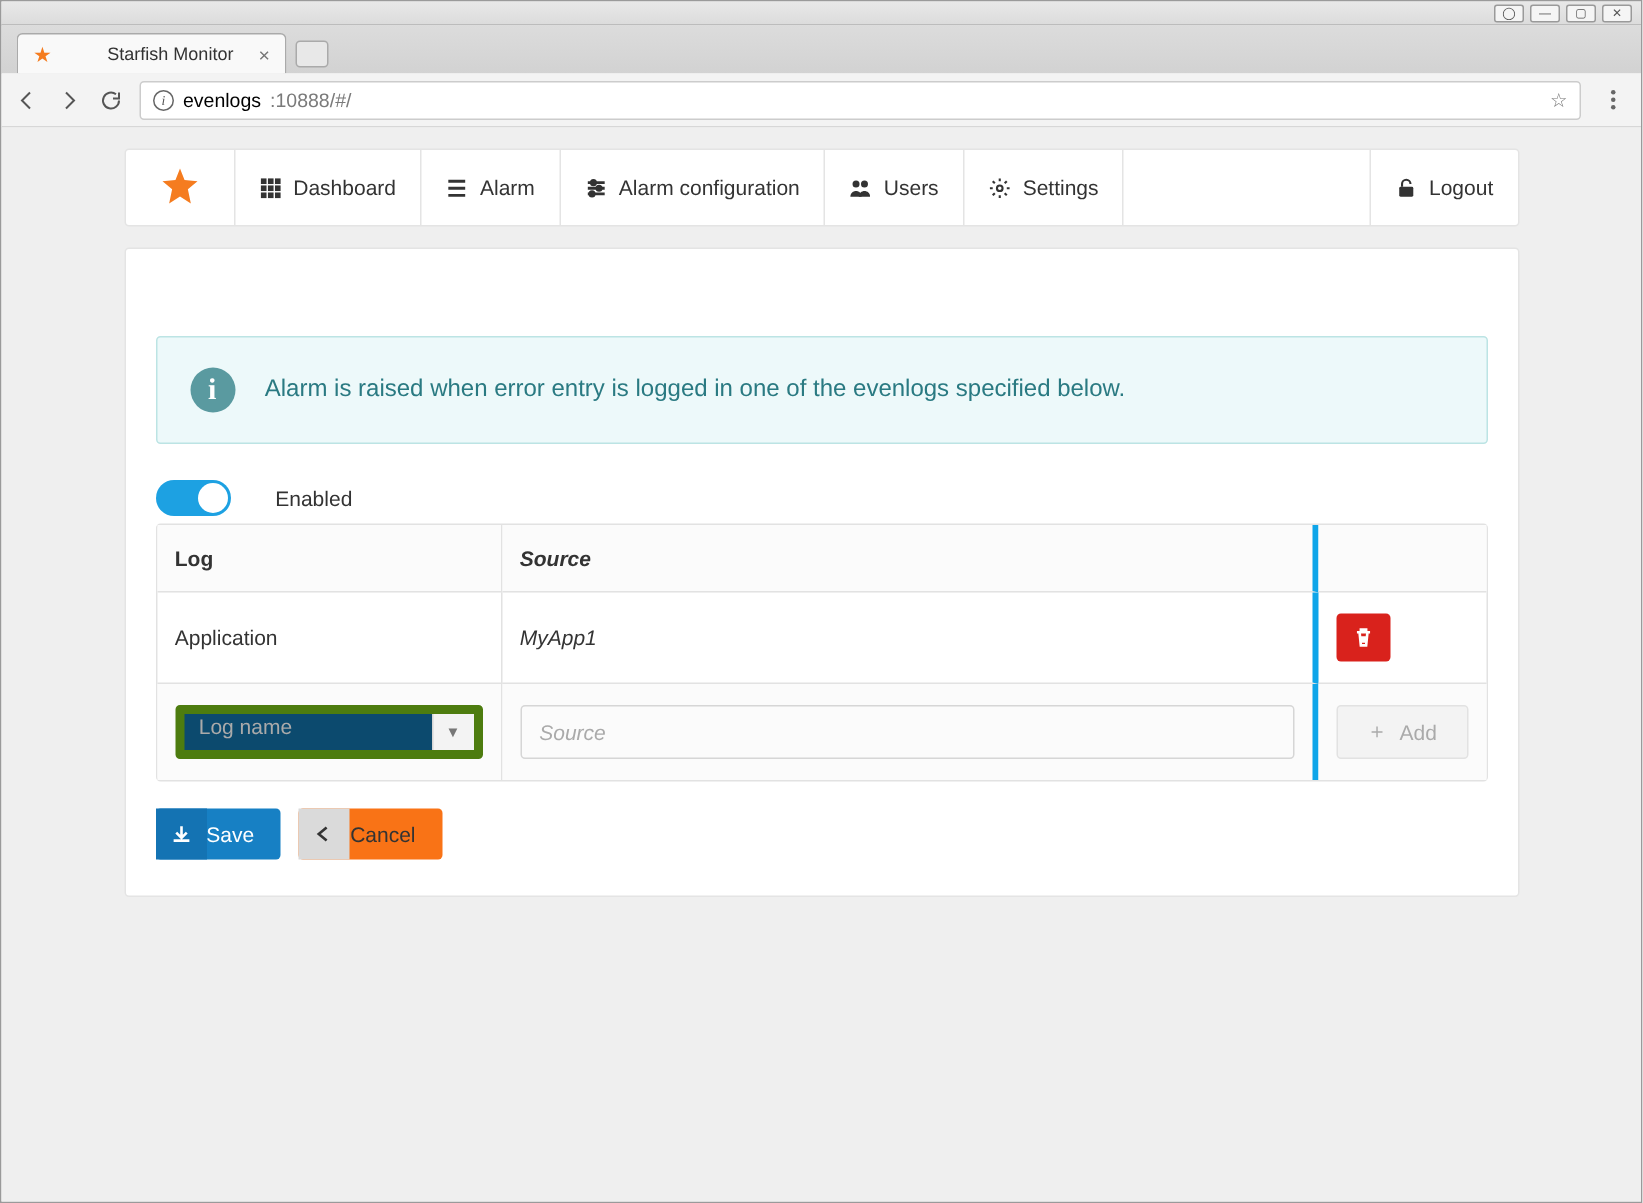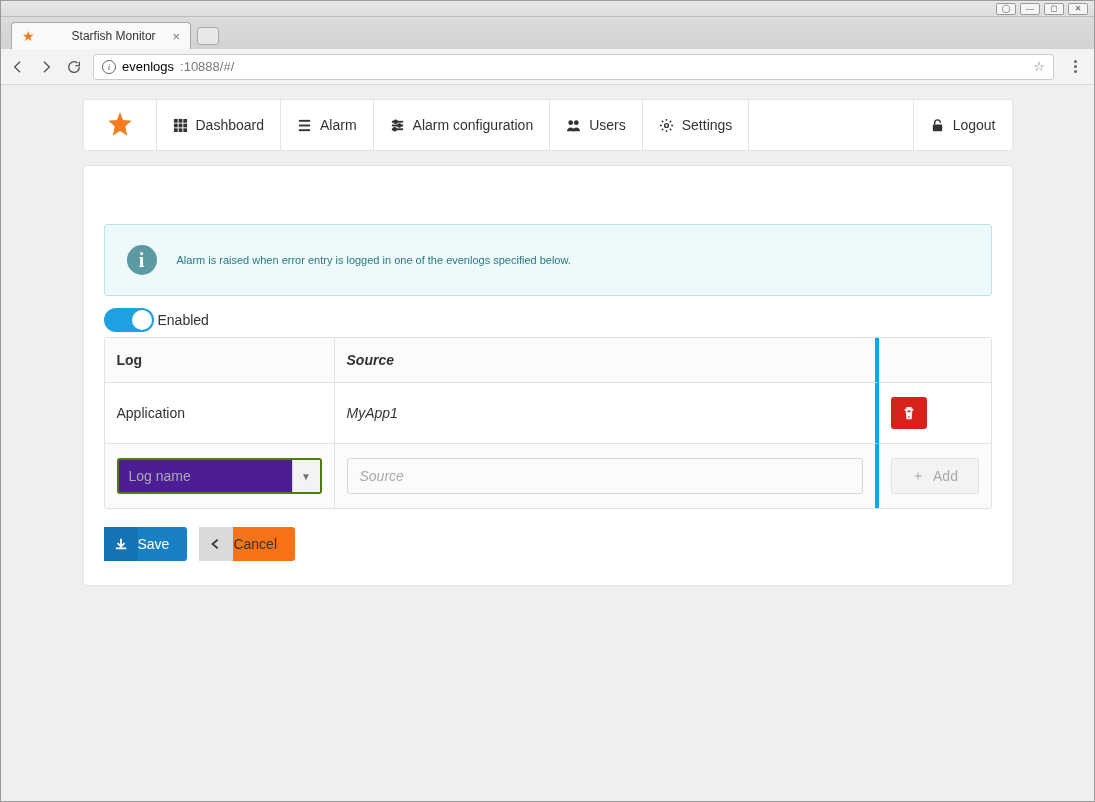--- a/index.html
+++ b/index.html
@@ -44,7 +44,7 @@
 
 .alert { margin-top:40px; border:1px solid #bce4e4; background:#edf9fa; border-radius:3px; padding:20px 22px; display:flex; align-items:center; gap:20px; }
 .alert .ico{width:30px;height:30px;border-radius:50%;background:#5a9aa0;color:#fff;display:flex;align-items:center;justify-content:center;font-family:serif;font-weight:bold;font-size:20px;}
-.alert .msg{color:#2a7a82;font-size:11px;}
+.alert .msg{color:#2a7a82;font-size:16px;}
 
 .toggle-row{margin-top:12px;display:flex;align-items:center;gap:4px;}
 .toggle{width:50px;height:24px;background:#1da1e2;border-radius:12px;position:relative;}

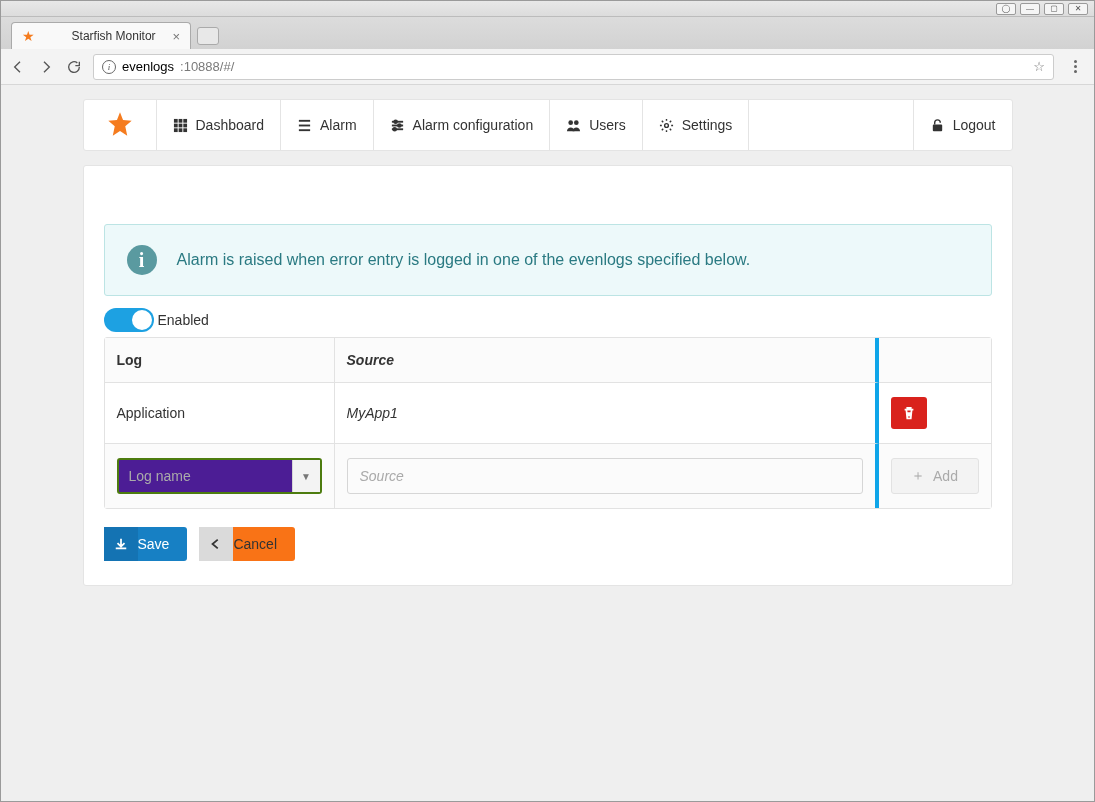--- a/index.html
+++ b/index.html
@@ -46,7 +46,7 @@
 .alert .ico{width:30px;height:30px;border-radius:50%;background:#5a9aa0;color:#fff;display:flex;align-items:center;justify-content:center;font-family:serif;font-weight:bold;font-size:20px;}
 .alert .msg{color:#2a7a82;font-size:16px;}
 
-.toggle-row{margin-top:12px;display:flex;align-items:center;gap:4px;}
+.toggle-row{margin-top:24px;display:flex;align-items:center;gap:30px;}
 .toggle{width:50px;height:24px;background:#1da1e2;border-radius:12px;position:relative;}
 .toggle::after{content:"";position:absolute;right:2px;top:2px;width:20px;height:20px;background:#fff;border-radius:50%;}
 .toggle-lbl{font-size:14px;color:#333;}

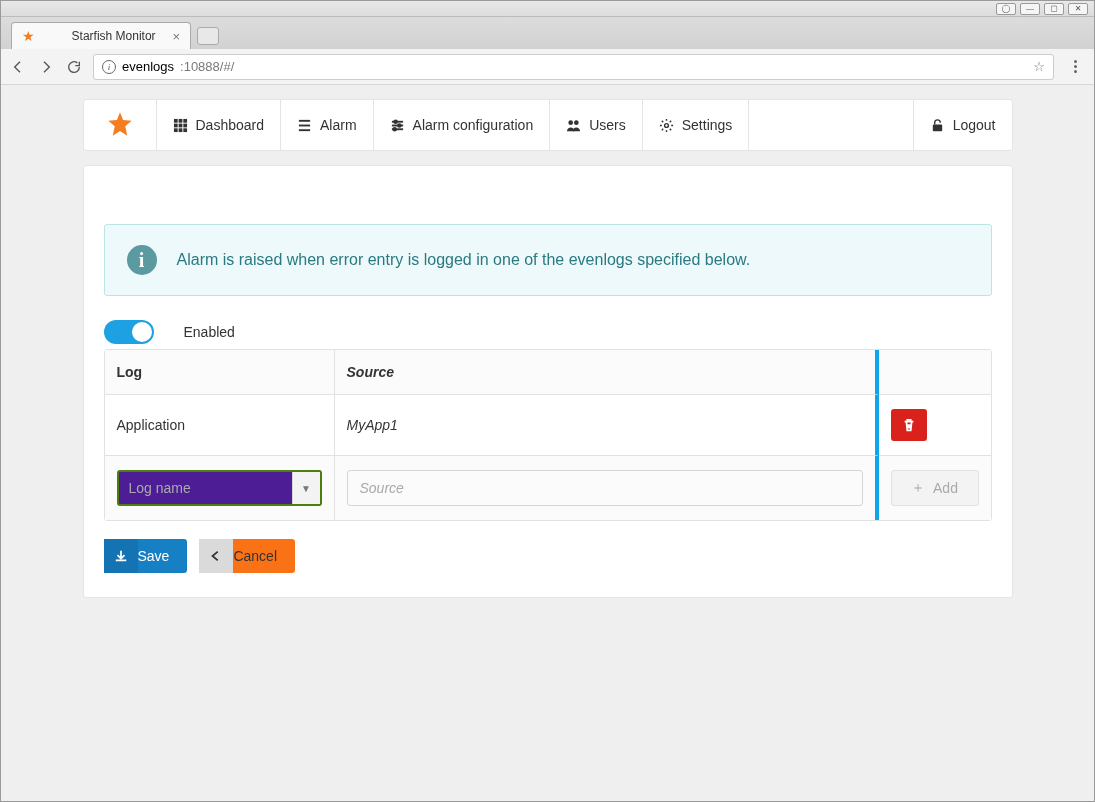--- a/index.html
+++ b/index.html
@@ -63,7 +63,7 @@
 .del-btn{width:36px;height:32px;background:#d9221c;border-radius:3px;display:inline-flex;align-items:center;justify-content:center;}
 .del-btn svg{width:14px;height:14px;stroke:#fff;fill:none;stroke-width:2;}
 
-.sel{height:36px;border:2px solid #4d7c0f;border-radius:3px;display:flex;align-items:center;padding:0 10px;background:#4c1d95;width:100%;position:relative;}
+.sel{height:36px;border:6px solid #4d7c0f;border-radius:3px;display:flex;align-items:flex-start;padding:0 10px;background:#0c4a6e;width:100%;position:relative;}
 .sel span{color:#aaa;font-size:14px;}
 .sel .dd{position:absolute;right:0;top:0;width:28px;height:100%;border-left:1px solid #d6d6d6;background:#f3f3f3;display:flex;align-items:center;justify-content:center;color:#777;font-size:10px;}
 .txt{height:36px;border:1px solid #d6d6d6;border-radius:3px;display:flex;align-items:center;padding:0 12px;width:100%;}

